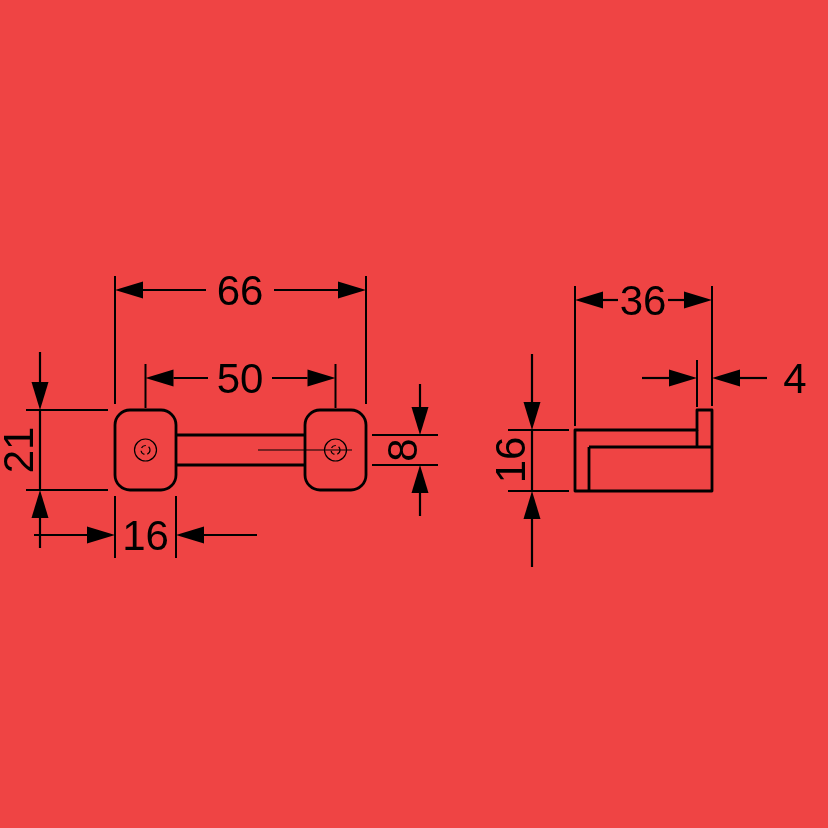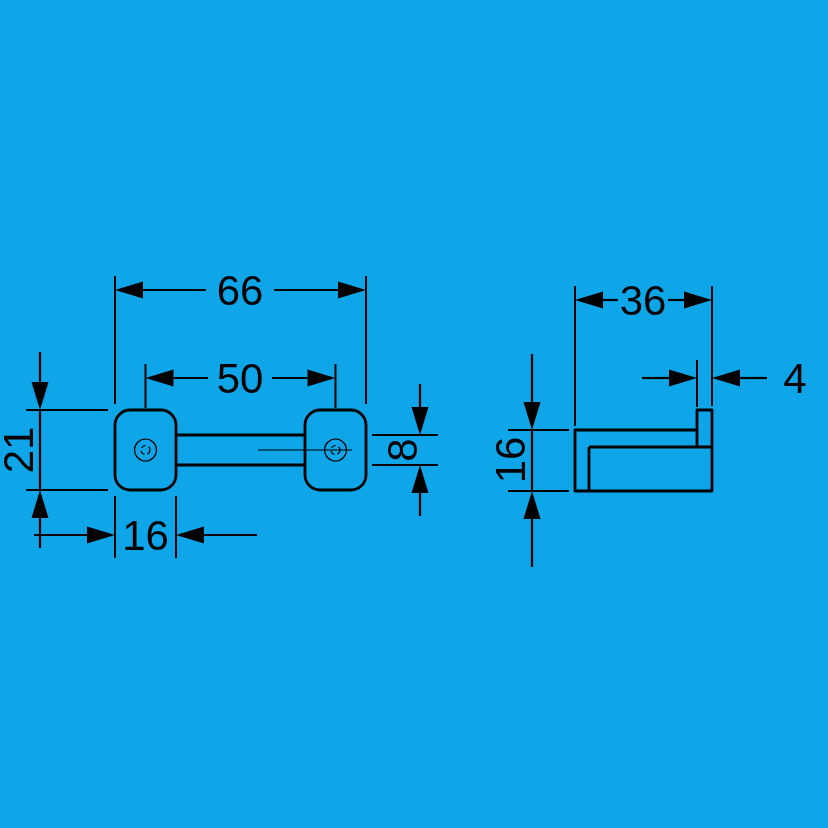--- a/index.html
+++ b/index.html
@@ -3,7 +3,7 @@
 <meta charset="utf-8">
 <style>
   html,body{margin:0;padding:0;background:#ffffff;}
-  .canvas{width:828px;height:828px;background:#0ea5e9;position:relative;overflow:hidden;}
+  .canvas{width:828px;height:828px;background:#ef4444;position:relative;overflow:hidden;}
   svg{display:block;}
   .outline{fill:none;stroke:#000000;stroke-width:2.8;stroke-linejoin:round;}
   .bar{fill:none;stroke:#000000;stroke-width:2.8;stroke-linecap:butt;}

